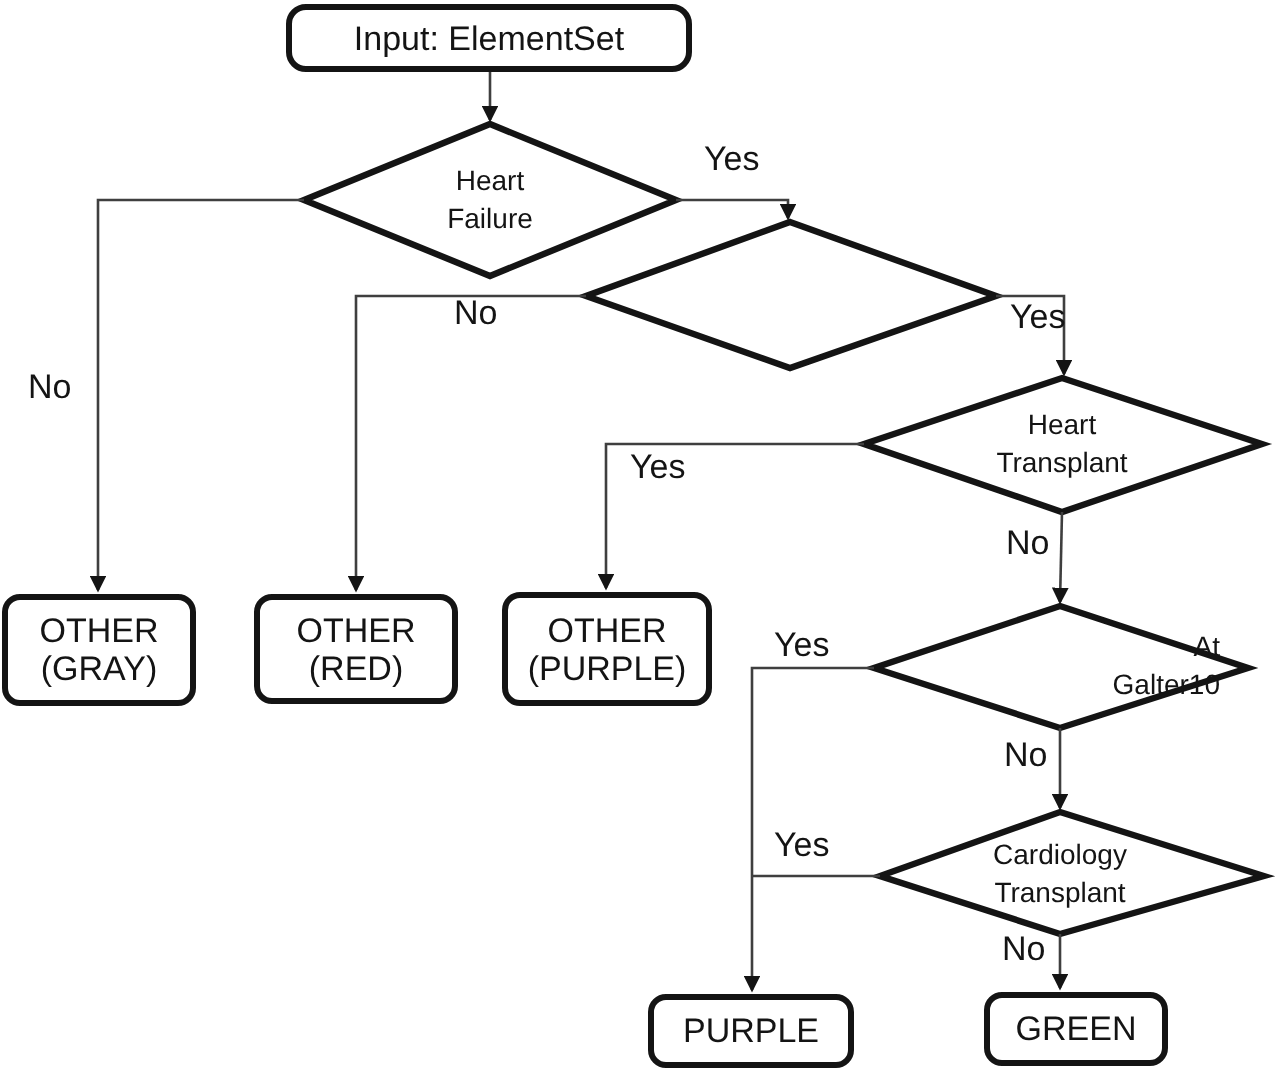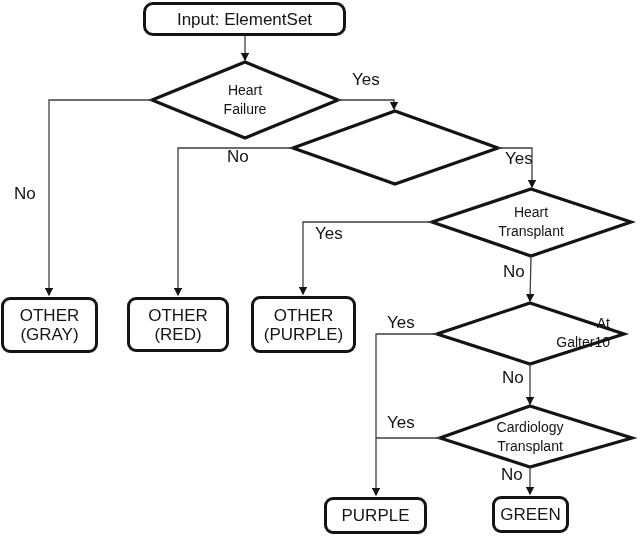--- a/index.html
+++ b/index.html
@@ -106,7 +106,7 @@
   <div class="rect-node" style="left:324px; top:497px; width:103px; height:37px;">
     <span>PURPLE</span>
   </div>
-  <div class="rect-node" style="left:492px; top:496px; width:77px; height:37px;">
+  <div class="rect-node" style="left:492px; top:496px; width:92px; height:37px;">
     <span>GREEN</span>
   </div>
 

